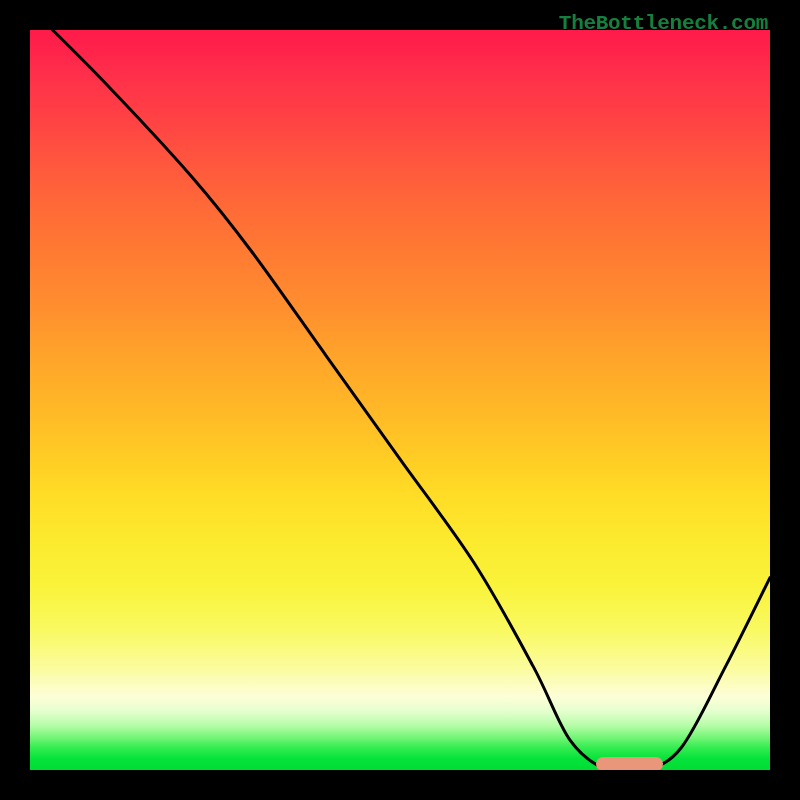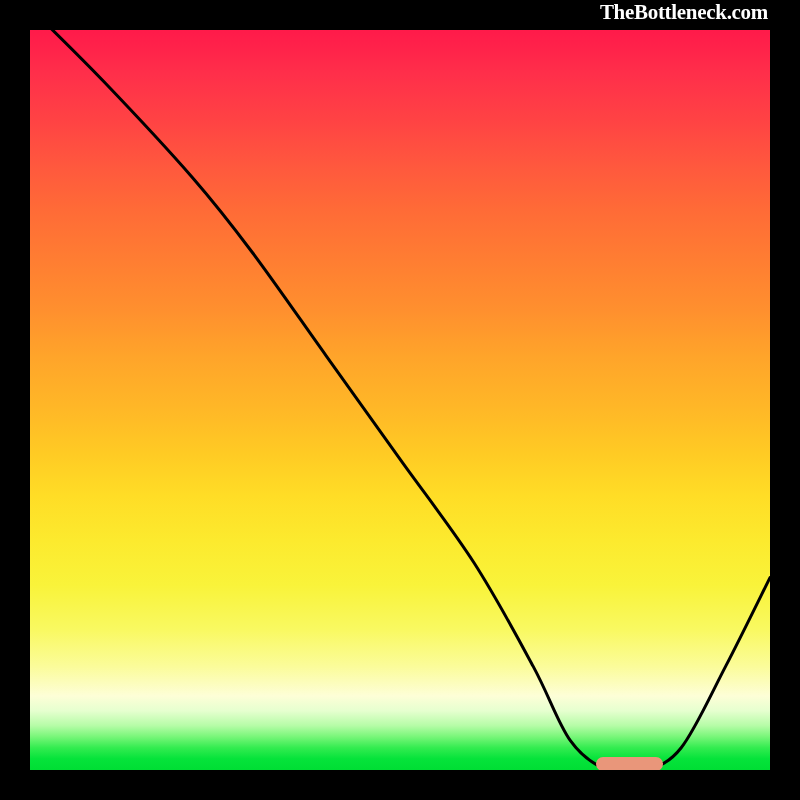--- a/index.html
+++ b/index.html
@@ -58,12 +58,12 @@
   }
   .watermark {
     position: absolute;
-    top: 0;
+    top: 12px;
     right: 32px;
-    font-family: Liberation Serif, serif;
+    font-family: Liberation Mono, monospace;
     font-size: 21px;
     font-weight: 600;
-    color: #ffffff;
+    color: #15803d;
     letter-spacing: -0.3px;
     user-select: none;
   }

